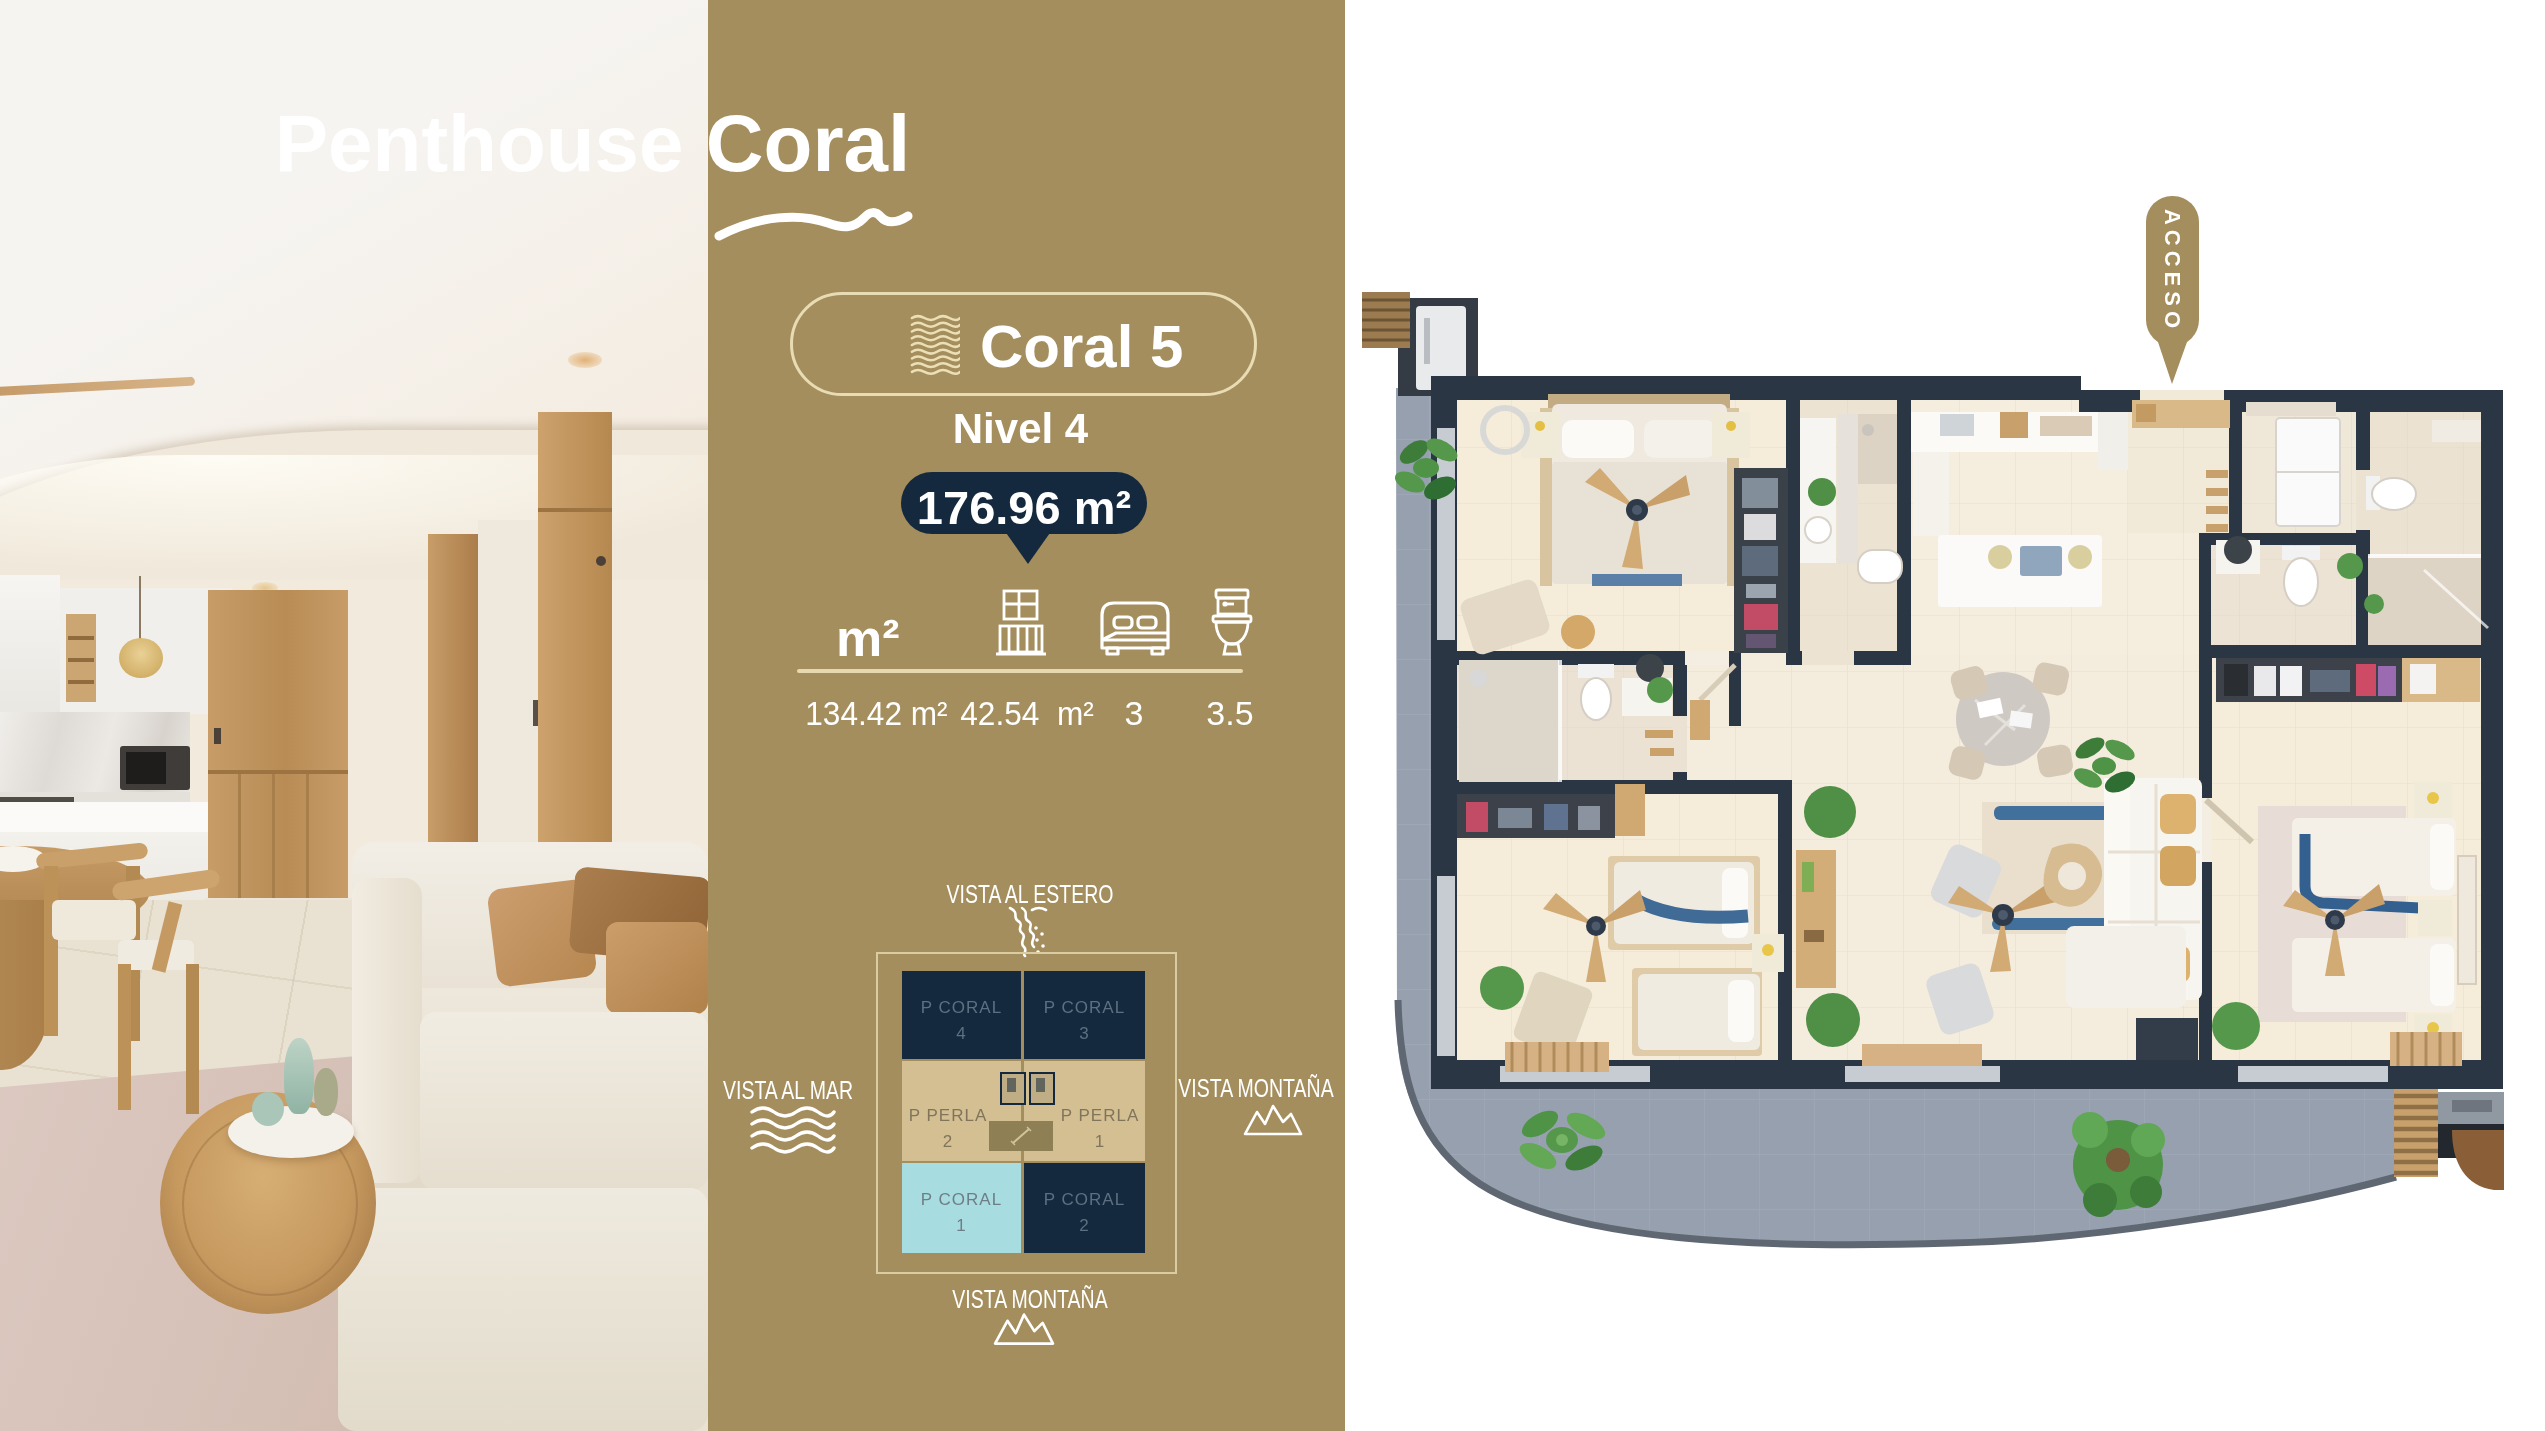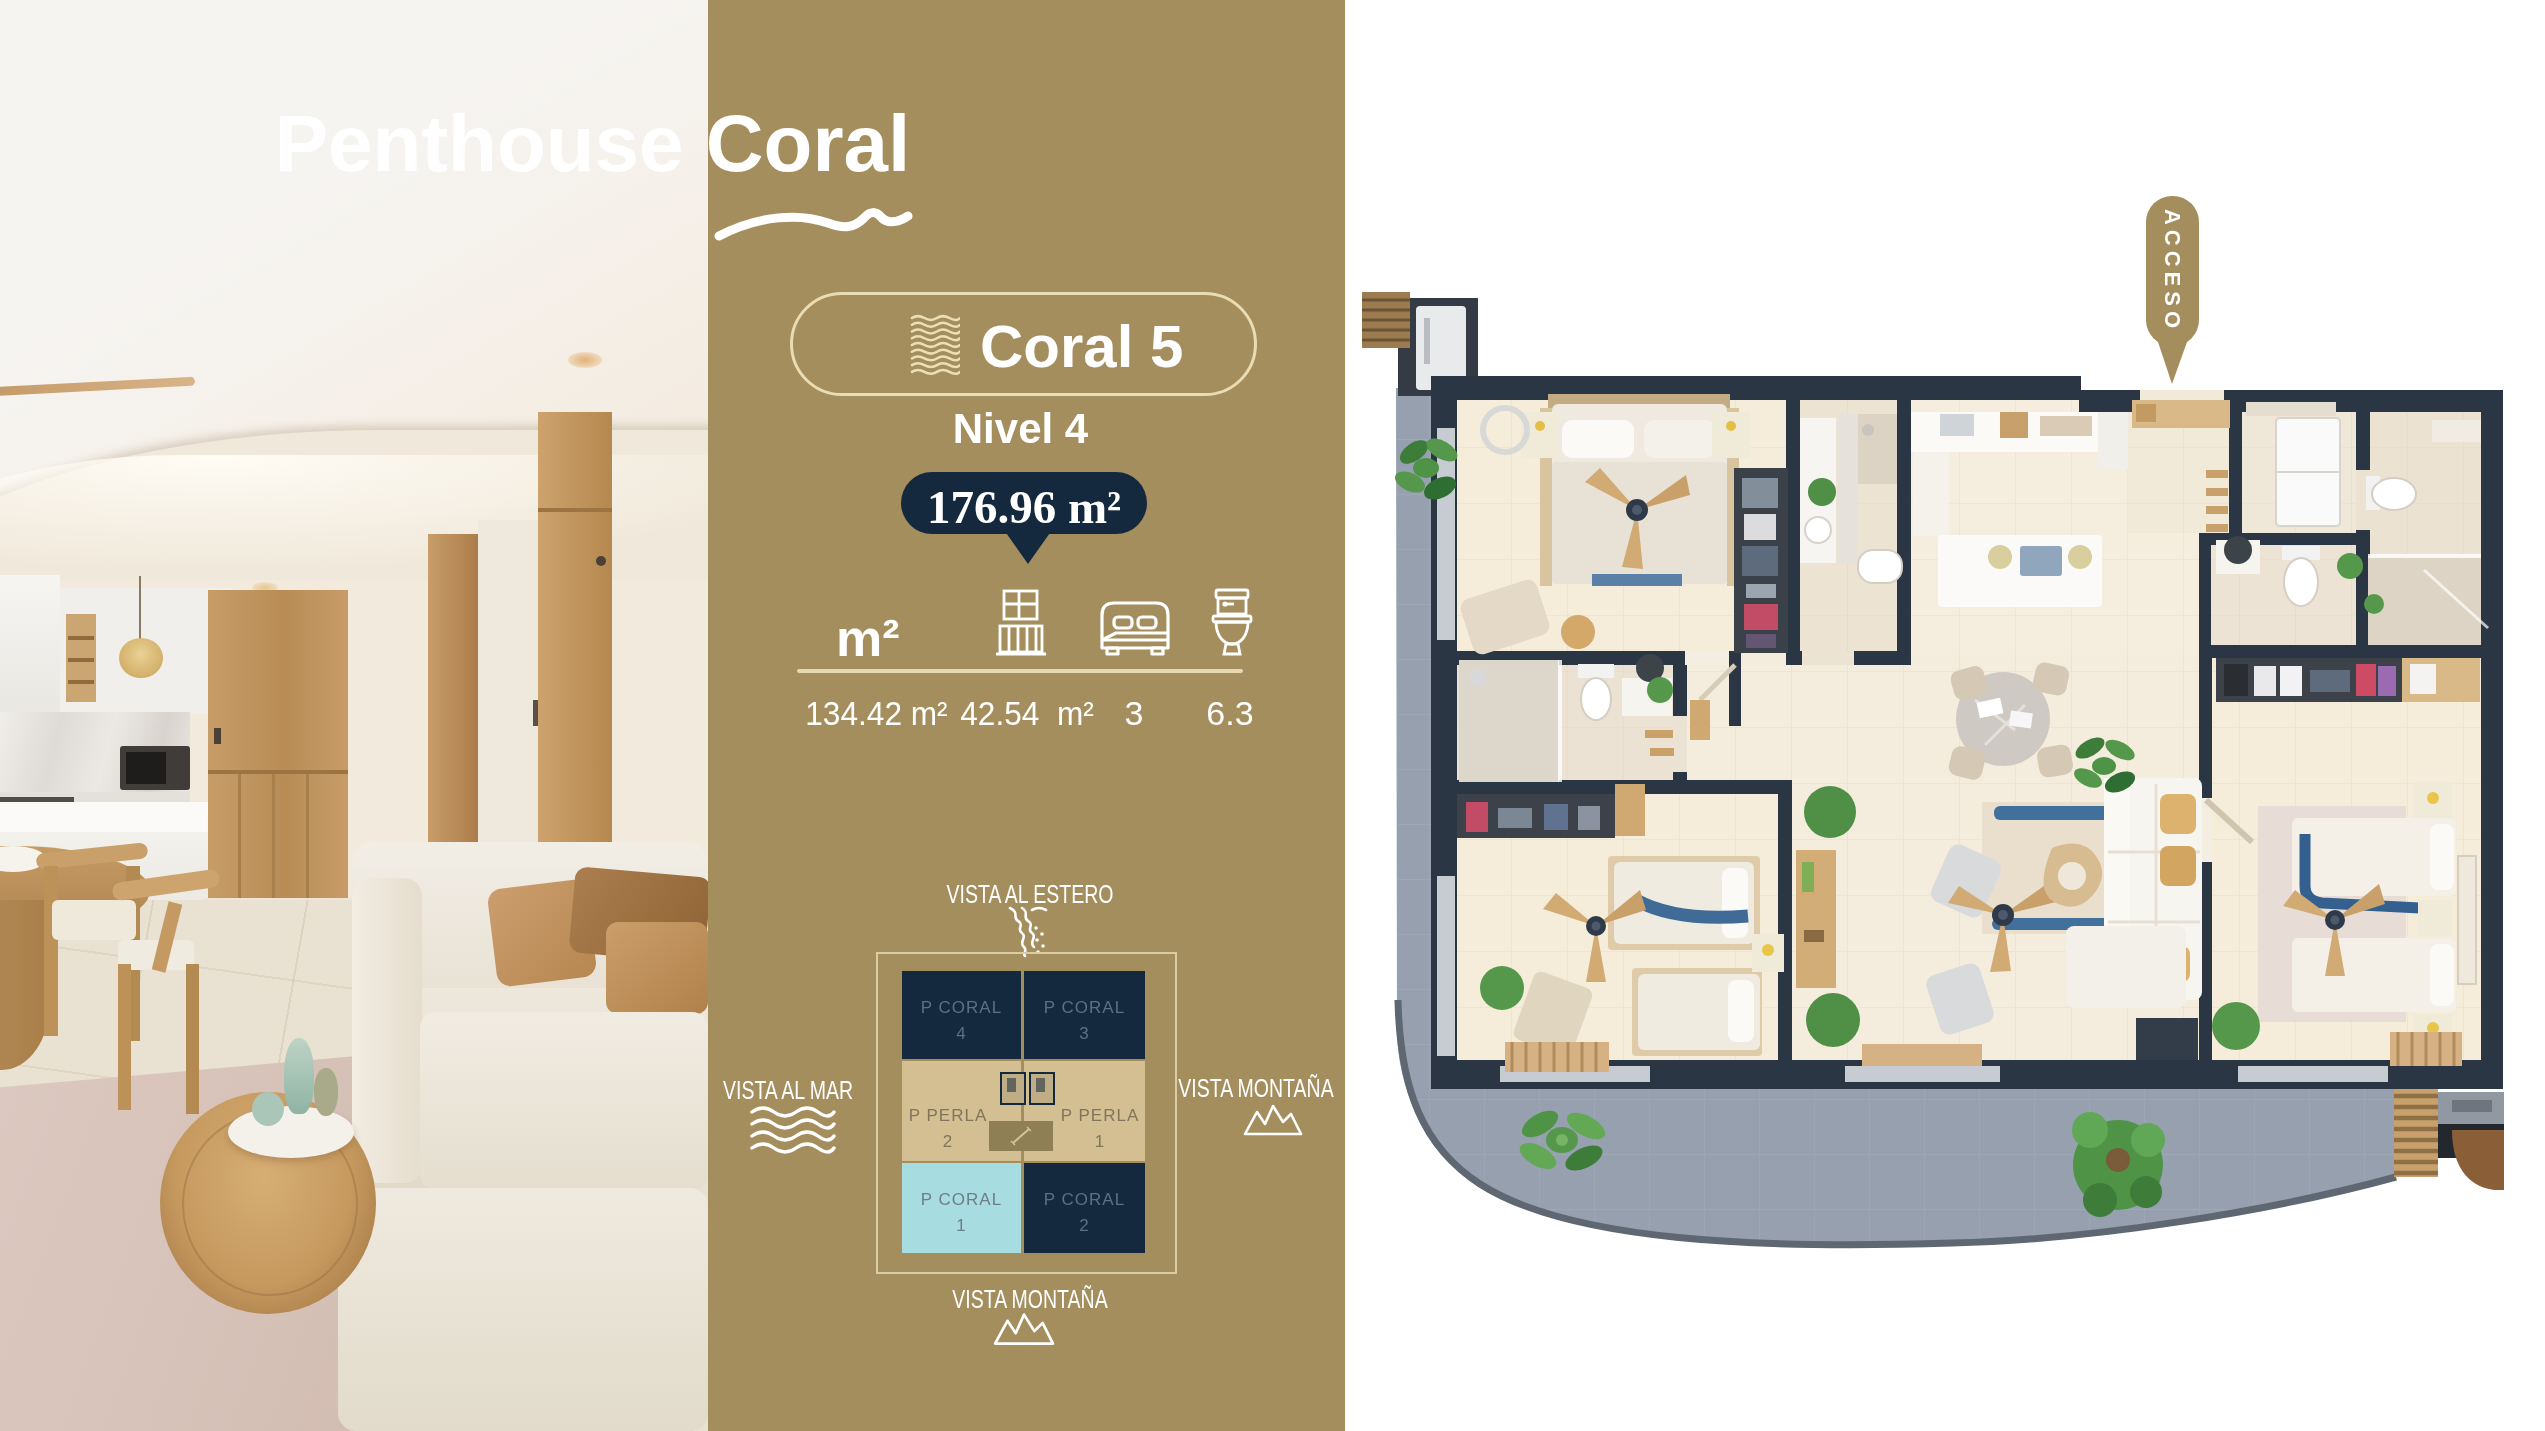--- a/index.html
+++ b/index.html
@@ -157,7 +157,7 @@
 
   <div class="abs" style="left:1004px;top:530px;width:0;height:0;border-left:24px solid transparent;border-right:24px solid transparent;border-top:34px solid #14293d;"></div>
 
-  <div class="abs" style="left:901px;top:480px;width:246px;text-align:center;font-size:47px;font-weight:bold;color:#ffffff;font-family:Liberation Serif, serif;">176.96 m²</div>
+  <div class="abs" style="left:901px;top:480px;width:246px;text-align:center;font-size:47px;font-weight:bold;color:#ffffff;">176.96 m²</div>
 
   <div class="abs" style="left:836px;top:608px;font-size:52px;font-weight:bold;color:#ffffff;">m²</div>
 

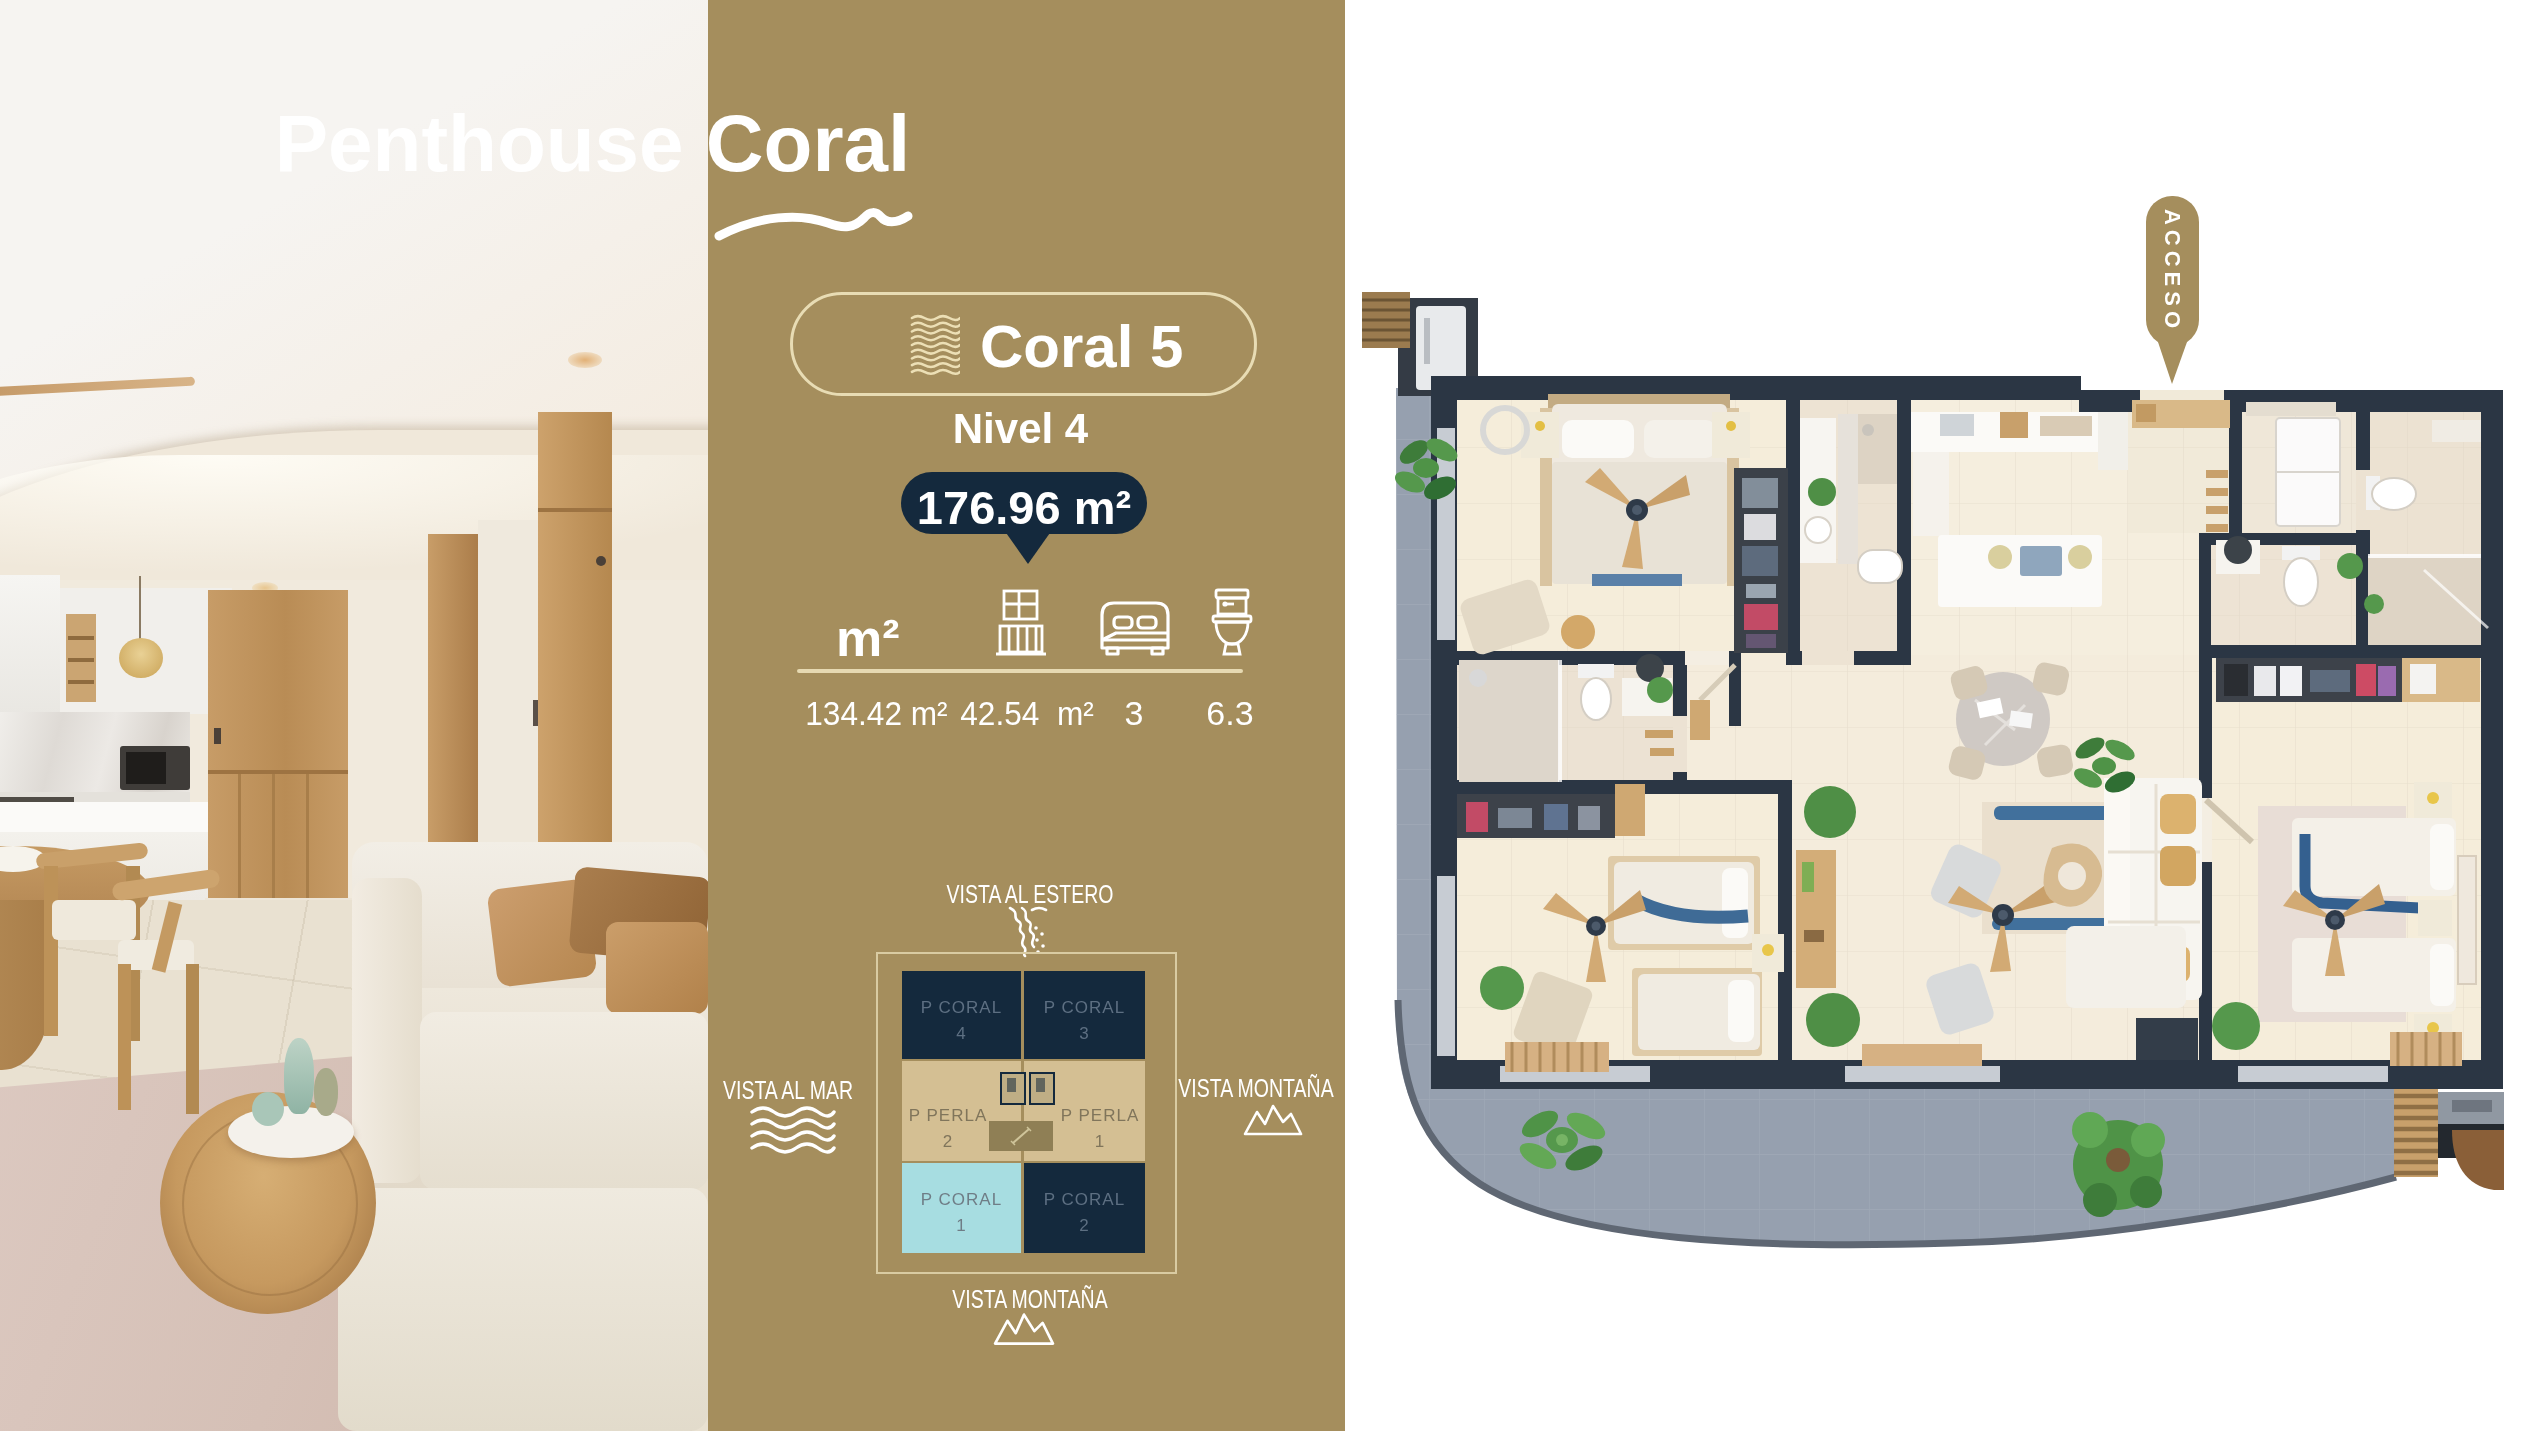--- a/index.html
+++ b/index.html
@@ -204,7 +204,7 @@
   <div class="abs" style="left:800px;top:694px;width:150px;text-align:center;font-size:34px;color:#ffffff;white-space:nowrap;transform:scaleX(.93);transform-origin:center;">134.42 m²</div>
   <div class="abs" style="left:952px;top:694px;width:150px;text-align:center;font-size:34px;color:#ffffff;white-space:nowrap;transform:scaleX(.93);transform-origin:center;">42.54&nbsp; m²</div>
   <div class="abs" style="left:1104px;top:694px;width:60px;text-align:center;font-size:34px;color:#ffffff;">3</div>
-  <div class="abs" style="left:1185px;top:694px;width:90px;text-align:center;font-size:34px;color:#ffffff;">6.3</div>
+  <div class="abs" style="left:1185px;top:694px;width:90px;text-align:center;font-size:34px;color:#ffffff;">3.5</div>
 
 
   <div class="abs" style="left:760px;top:880px;width:540px;text-align:center;font-size:25px;color:#ffffff;transform:scaleX(.78);transform-origin:center;">VISTA AL ESTERO</div>

